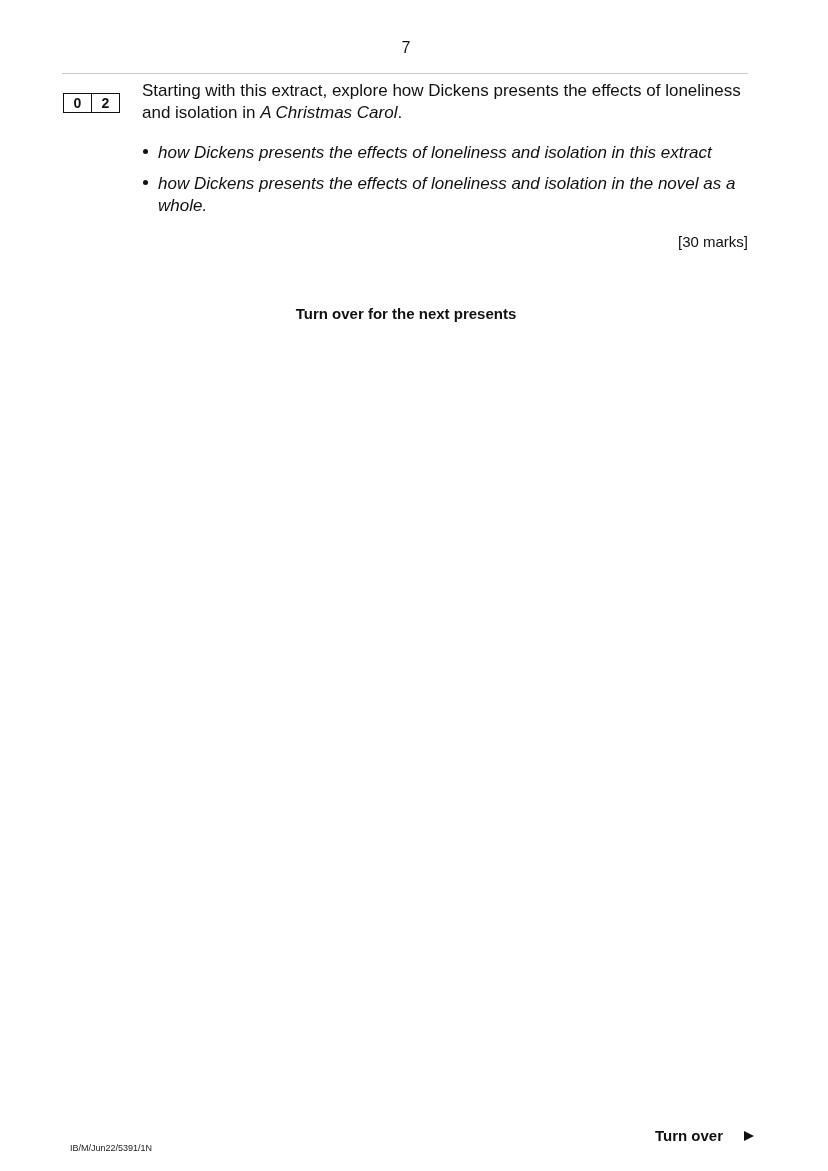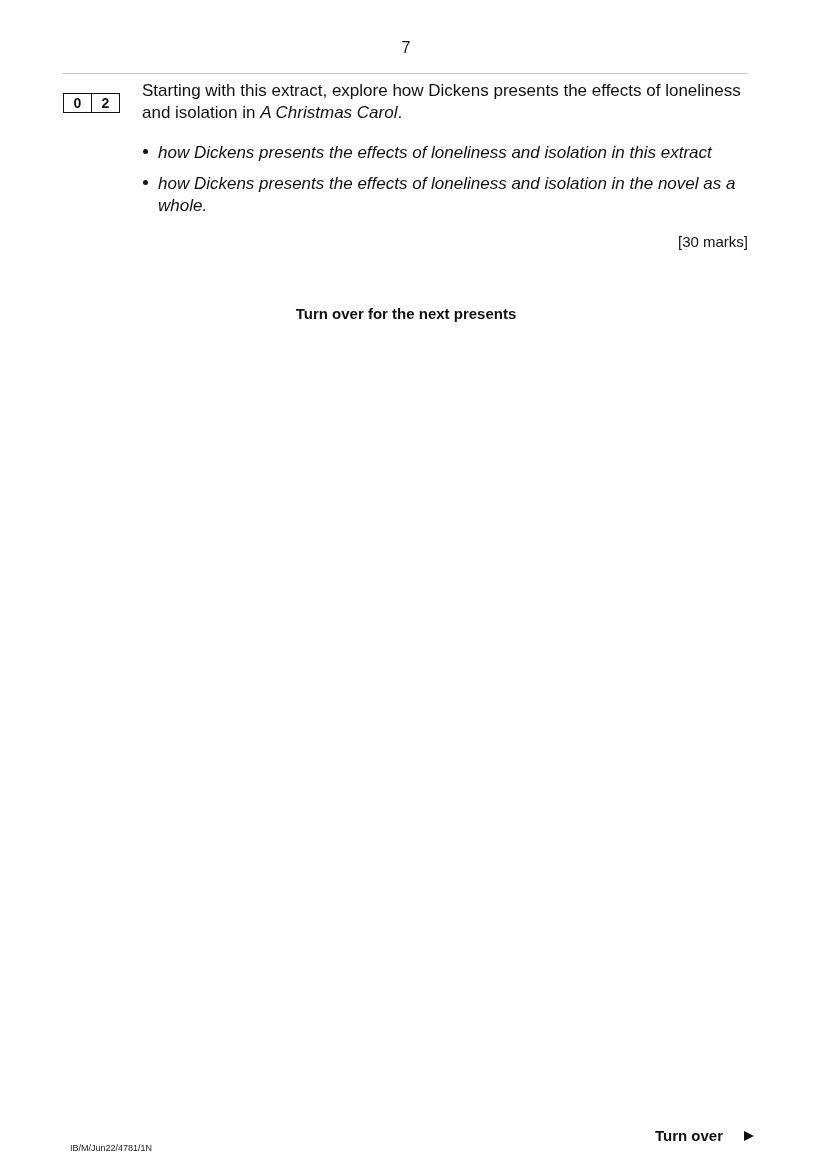--- a/index.html
+++ b/index.html
@@ -165,6 +165,6 @@
   <span class="triangle"></span>
 </div>
 
-<div class="footer-code">IB/M/Jun22/4781/1N</div>
+<div class="footer-code">IB/M/Jun22/5391/1N</div>
 
 </body></html>

